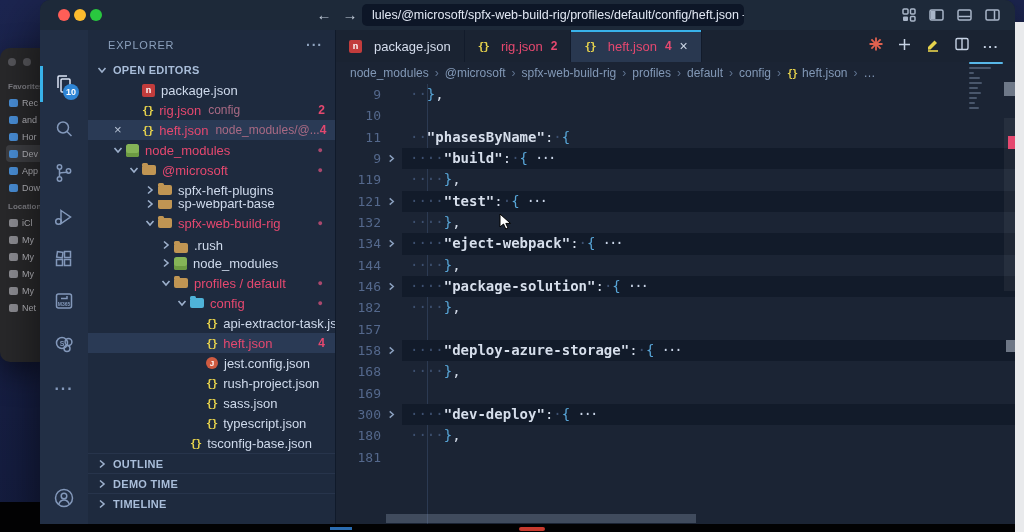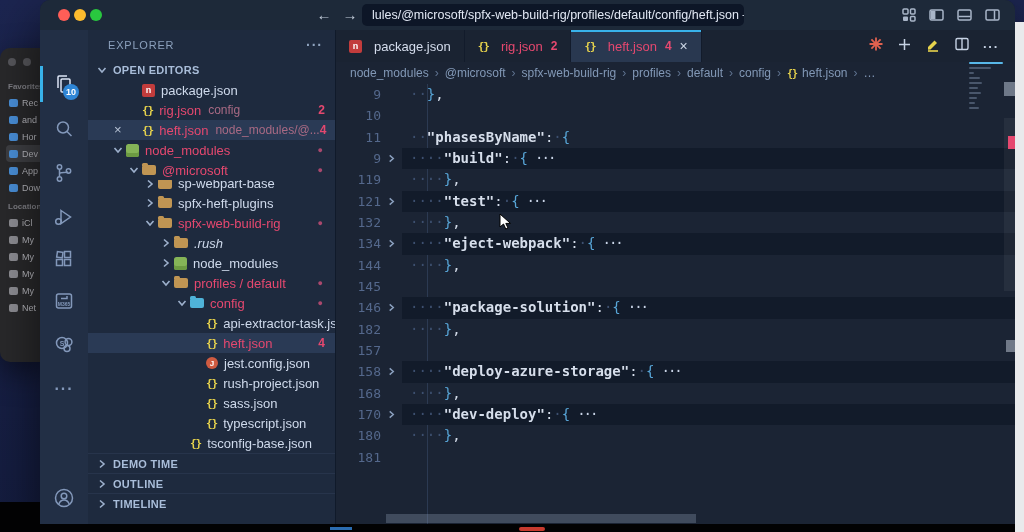--- a/index.html
+++ b/index.html
@@ -368,6 +368,18 @@
             <span class="label pink">@microsoft</span>
             <span class="mdot">●</span>
           </div>
+          <div class="row" style="display: flex; align-items: center;">
+            <span style="width: 54px; flex: 0 0 auto;"></span>
+            <span class="chev">
+              <svg viewBox="0 0 10 10" fill="none" stroke="currentColor" stroke-width="1.6">
+                <path d="M3 1.5 L7 5 L3 8.5"></path>
+              </svg>
+            </span>
+            <span class="ficon">
+              <span class="folder"></span>
+            </span>
+            <span class="label">spfx-heft-plugins</span>
+          </div>
           <div class="row clipped">
             <span class="clipwrap" style="display: flex; align-items: center;">
               <span style="width: 54px; flex: 0 0 auto;"></span>
@@ -381,18 +393,6 @@
               </span>
               <span class="label">sp-webpart-base</span>
             </span>
-          </div>
-          <div class="row" style="display: flex; align-items: center;">
-            <span style="width: 54px; flex: 0 0 auto;"></span>
-            <span class="chev">
-              <svg viewBox="0 0 10 10" fill="none" stroke="currentColor" stroke-width="1.6">
-                <path d="M3 1.5 L7 5 L3 8.5"></path>
-              </svg>
-            </span>
-            <span class="ficon">
-              <span class="folder"></span>
-            </span>
-            <span class="label">spfx-heft-plugins</span>
           </div>
           <div class="row" style="display: flex; align-items: center;">
             <span style="width: 54px; flex: 0 0 auto;"></span>

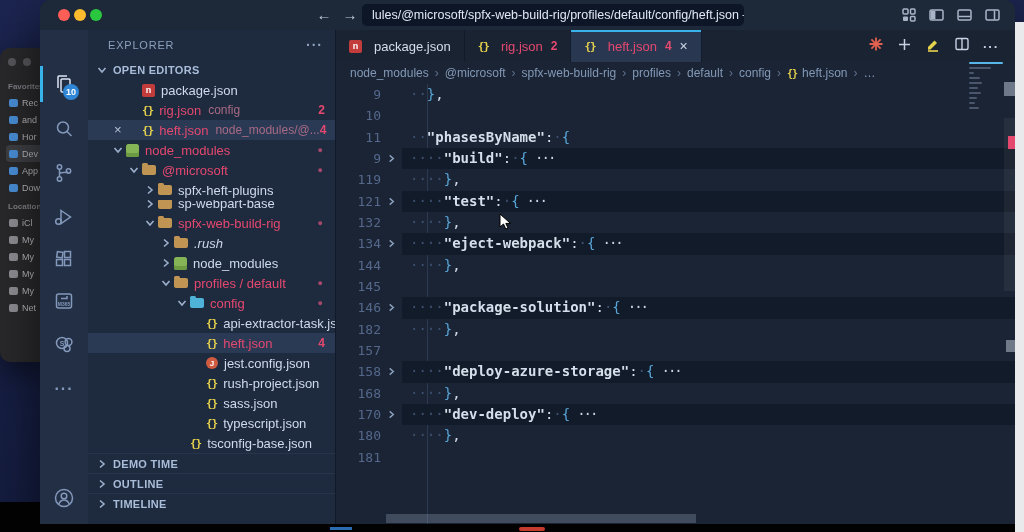--- a/index.html
+++ b/index.html
@@ -407,7 +407,7 @@
             <span class="label pink">spfx-web-build-rig</span>
             <span class="mdot">●</span>
           </div>
-          <div class="row" style="display: flex; align-items: center; font-style: italic;">
+          <div class="row" style="display: flex; align-items: flex-end;">
             <span style="width: 70px; flex: 0 0 auto;"></span>
             <span class="chev">
               <svg viewBox="0 0 10 10" fill="none" stroke="currentColor" stroke-width="1.6">

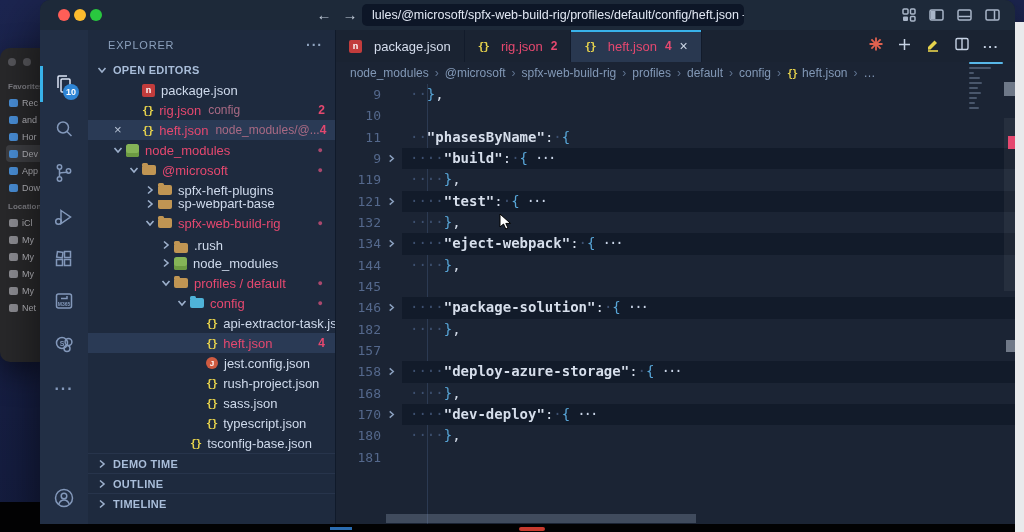--- a/index.html
+++ b/index.html
@@ -681,13 +681,6 @@
             </span>
             <span class="line-content"><span class="c-ws">····</span><span class="c-brc">}</span><span class="c-pun">,</span></span>
           </div>
-          <div class="code-line">
-            <span class="gutter">
-              <span class="lnum">145</span>
-              <span class="fold"></span>
-            </span>
-            <span class="line-content"></span>
-          </div>
           <div class="code-line hl">
             <span class="gutter">
               <span class="lnum">146</span>

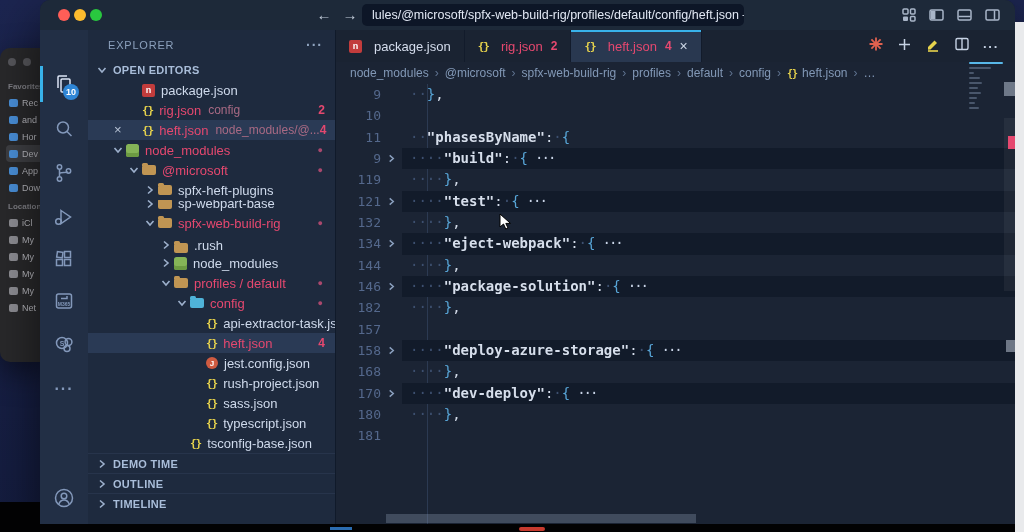--- a/index.html
+++ b/index.html
@@ -724,6 +724,13 @@
             </span>
             <span class="line-content"><span class="c-ws">····</span><span class="c-brc">}</span><span class="c-pun">,</span></span>
           </div>
+          <div class="code-line">
+            <span class="gutter">
+              <span class="lnum">169</span>
+              <span class="fold"></span>
+            </span>
+            <span class="line-content"></span>
+          </div>
           <div class="code-line hl">
             <span class="gutter">
               <span class="lnum">170</span>

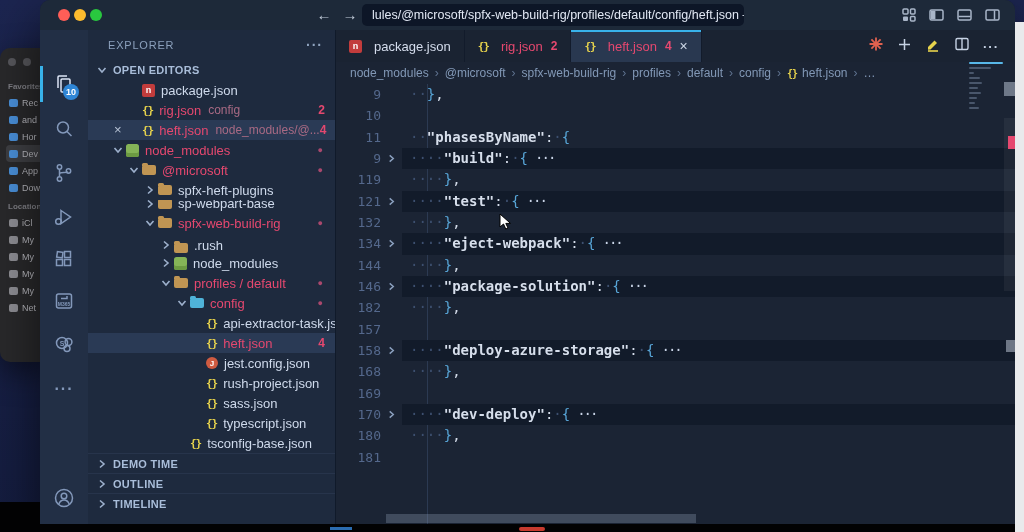--- a/index.html
+++ b/index.html
@@ -733,7 +733,7 @@
           </div>
           <div class="code-line hl">
             <span class="gutter">
-              <span class="lnum">170</span>
+              <span class="lnum">300</span>
               <span class="fold">
                 <svg viewBox="0 0 10 10" fill="none" stroke="currentColor" stroke-width="1.6">
                   <path d="M3 1.5 L7 5 L3 8.5"></path>

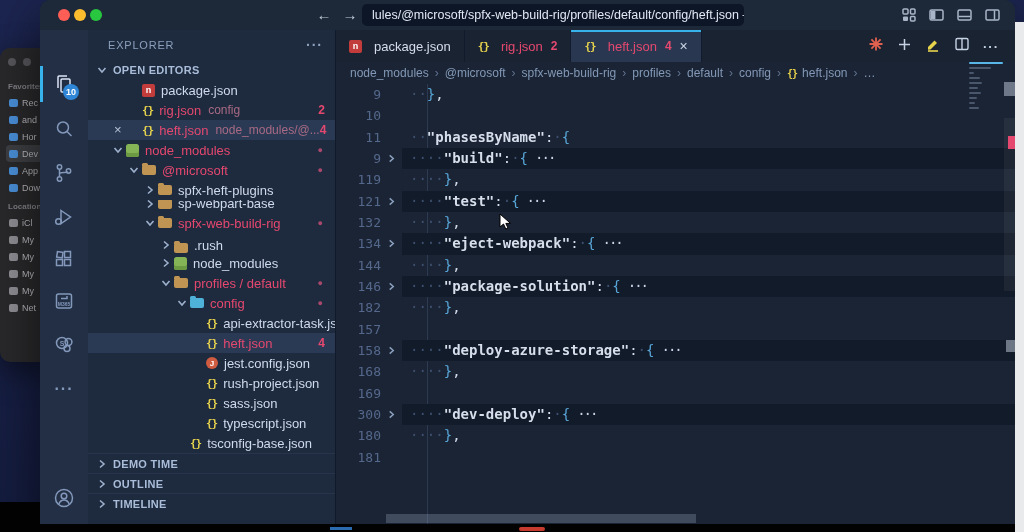--- a/index.html
+++ b/index.html
@@ -520,15 +520,15 @@
                 <path d="M3 1.5 L7 5 L3 8.5"></path>
               </svg>
             </span>
+            <span>OUTLINE</span>
+          </div>
+          <div class="sect">
+            <span class="chev">
+              <svg viewBox="0 0 10 10" fill="none" stroke="currentColor" stroke-width="1.6">
+                <path d="M3 1.5 L7 5 L3 8.5"></path>
+              </svg>
+            </span>
             <span>DEMO TIME</span>
-          </div>
-          <div class="sect">
-            <span class="chev">
-              <svg viewBox="0 0 10 10" fill="none" stroke="currentColor" stroke-width="1.6">
-                <path d="M3 1.5 L7 5 L3 8.5"></path>
-              </svg>
-            </span>
-            <span>OUTLINE</span>
           </div>
           <div class="sect">
             <span class="chev">

